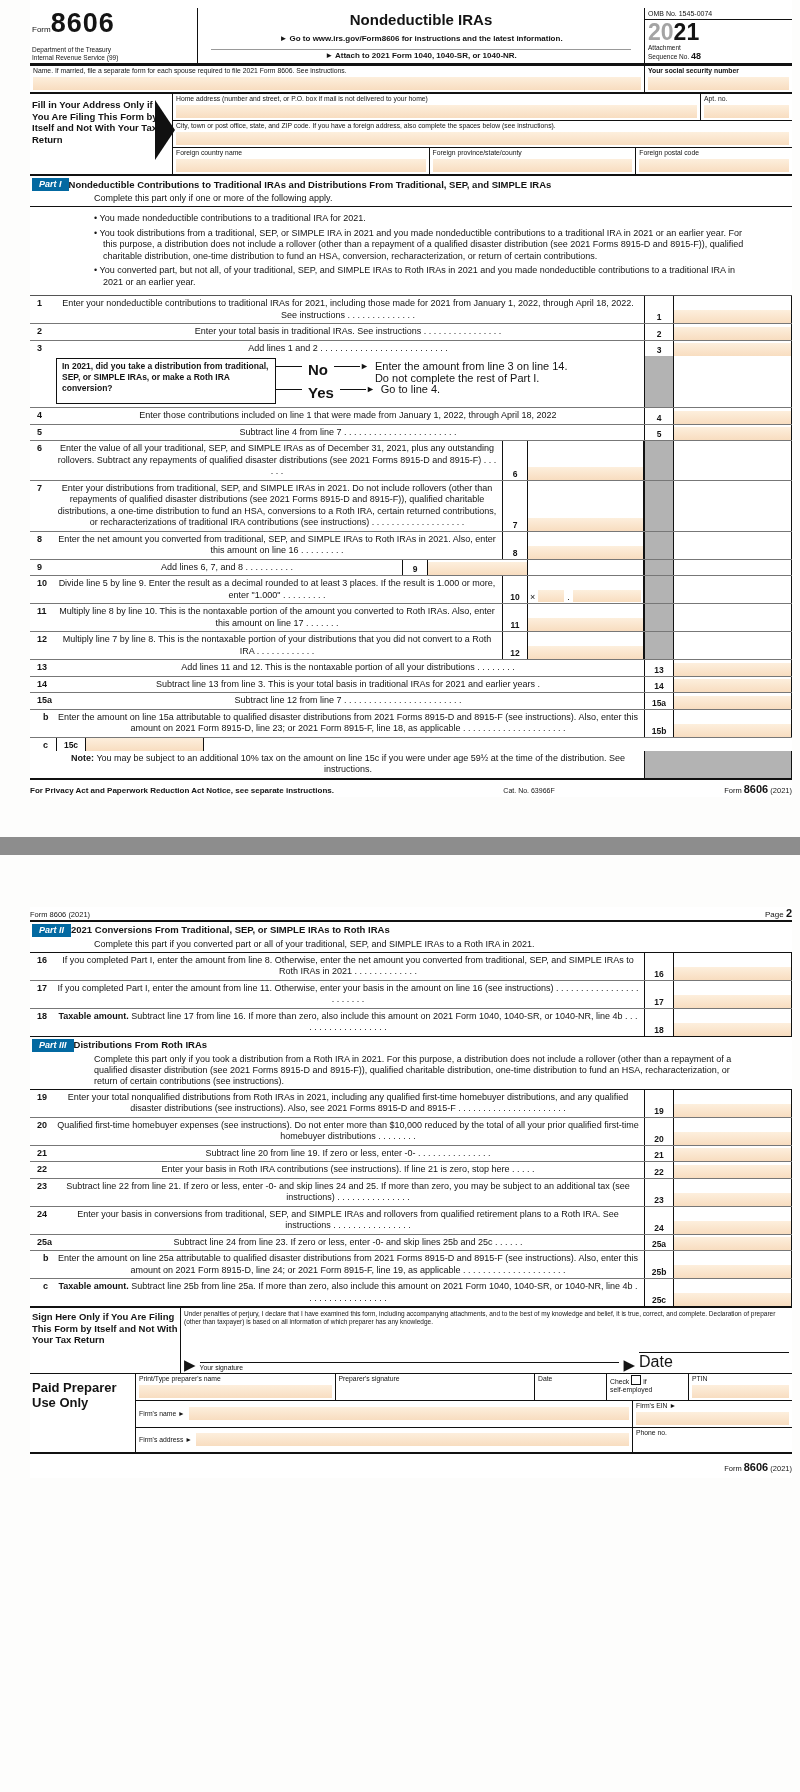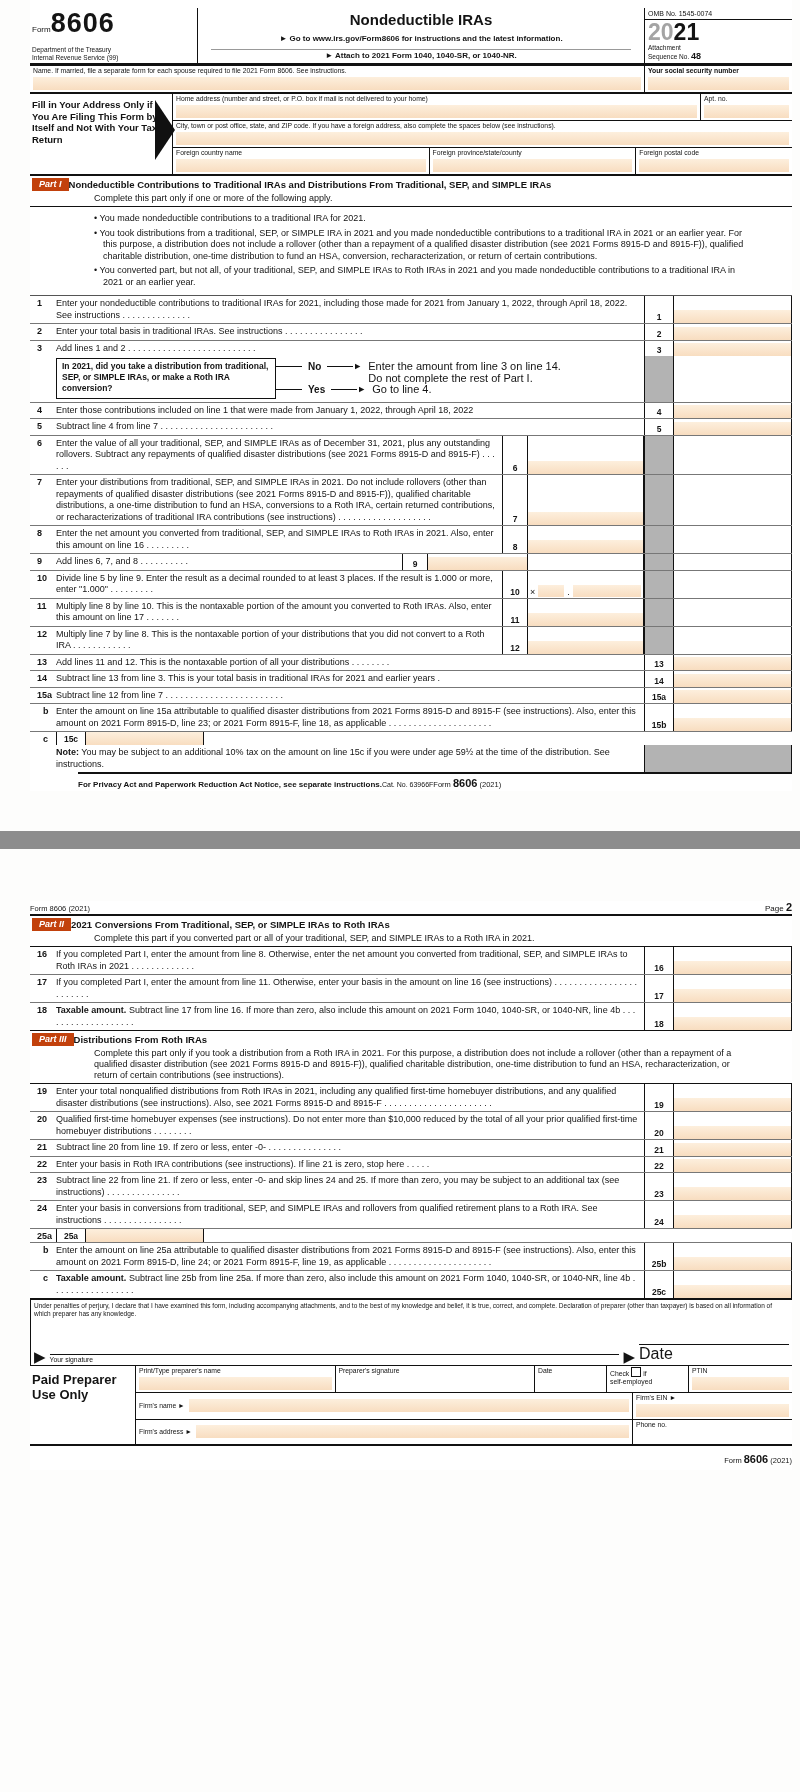--- a/index.html
+++ b/index.html
@@ -40,7 +40,7 @@
   
   .pbar{border-bottom:1.5px solid #111;padding:1px 0 2px;}
   .pbar-t{display:flex;align-items:center;}
-  .chip{background:#c2410c;color:#fff;font-weight:bold;font-style:italic;font-size:9px;padding:1px 7px 2px;margin:1px 0 0 2px;}
+  .chip{background:#0369a1;color:#fff;font-weight:bold;font-style:italic;font-size:9px;padding:1px 7px 2px;margin:1px 0 0 2px;}
   .ptitle{font-weight:bold;font-size:9.5px;}
   .psub{font-size:9px;margin:2px 0 0 64px;line-height:11px;max-width:660px;}
   

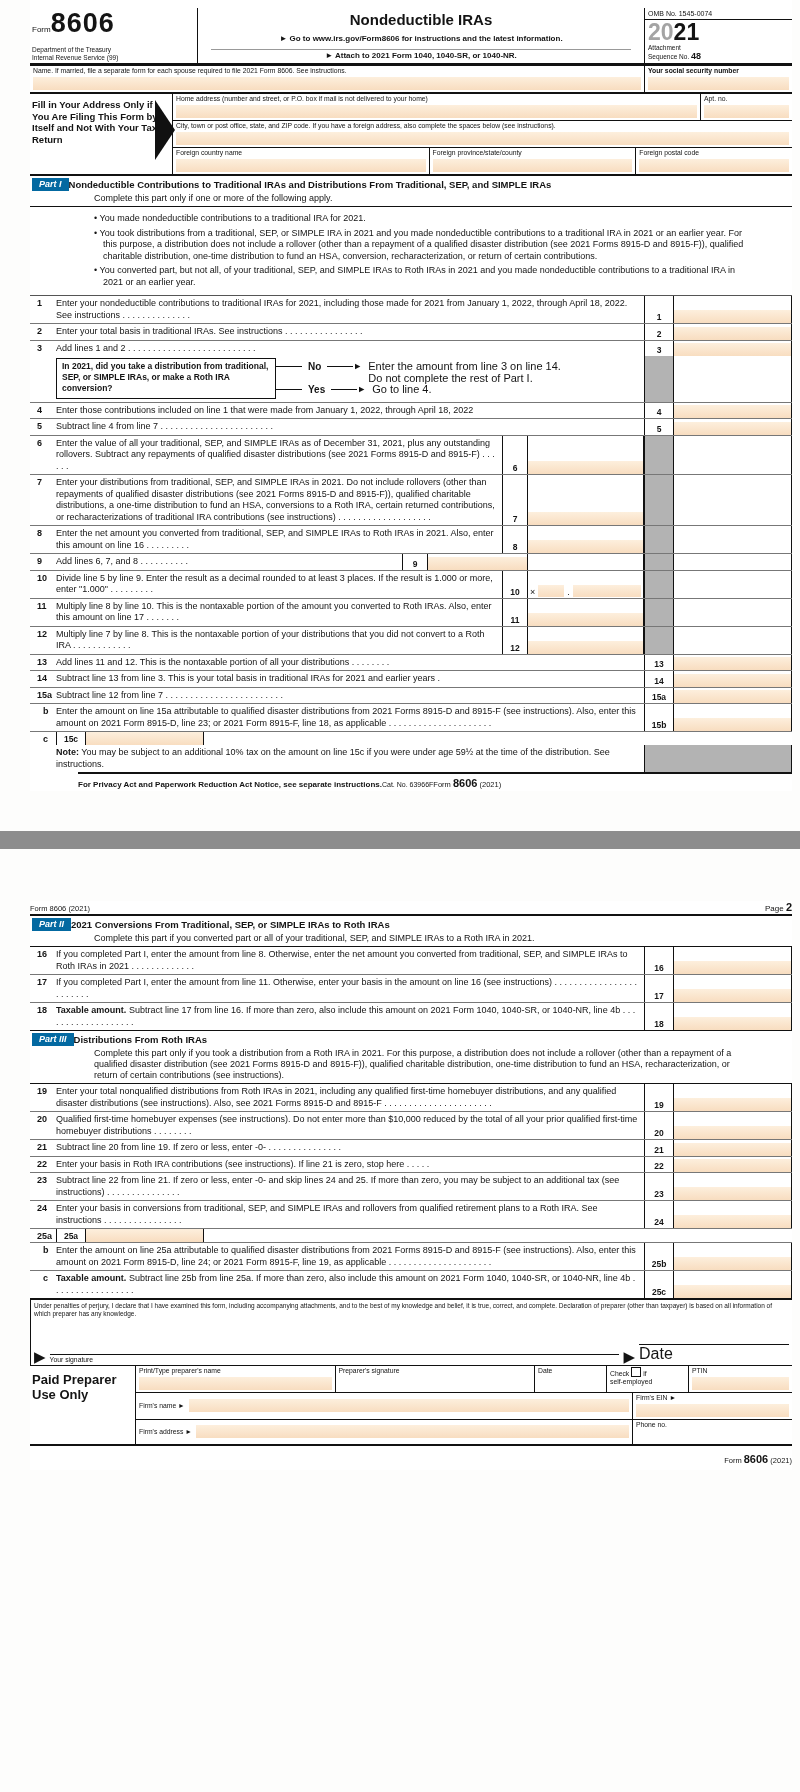--- a/index.html
+++ b/index.html
@@ -51,7 +51,7 @@
   .lrow{display:flex;border-top:1px solid #777;align-items:stretch;}
   .lrow.nt{border-top:none;}
   .lno{width:26px;box-sizing:border-box;font-weight:bold;font-size:9px;padding:2px 2px 1px 7px;flex-shrink:0;}
-  .ldesc{flex:1;font-size:9px;line-height:11.5px;padding:2px 4px 2px 0;overflow:hidden;}
+  .ldesc{flex:1;font-size:9px;line-height:11.5px;padding:2px 4px 2px 0;overflow:hidden;text-align:center;}
   .ldesc .lead{font-weight:bold;}
   .obox{width:30px;box-sizing:border-box;border-left:1.5px solid #111;border-right:1px solid #111;font-weight:bold;font-size:8.5px;display:flex;align-items:flex-end;justify-content:center;padding-bottom:1px;flex-shrink:0;}
   .oamt{width:118px;box-sizing:border-box;border-right:1.5px solid #111;display:flex;flex-direction:column;justify-content:flex-end;flex-shrink:0;}

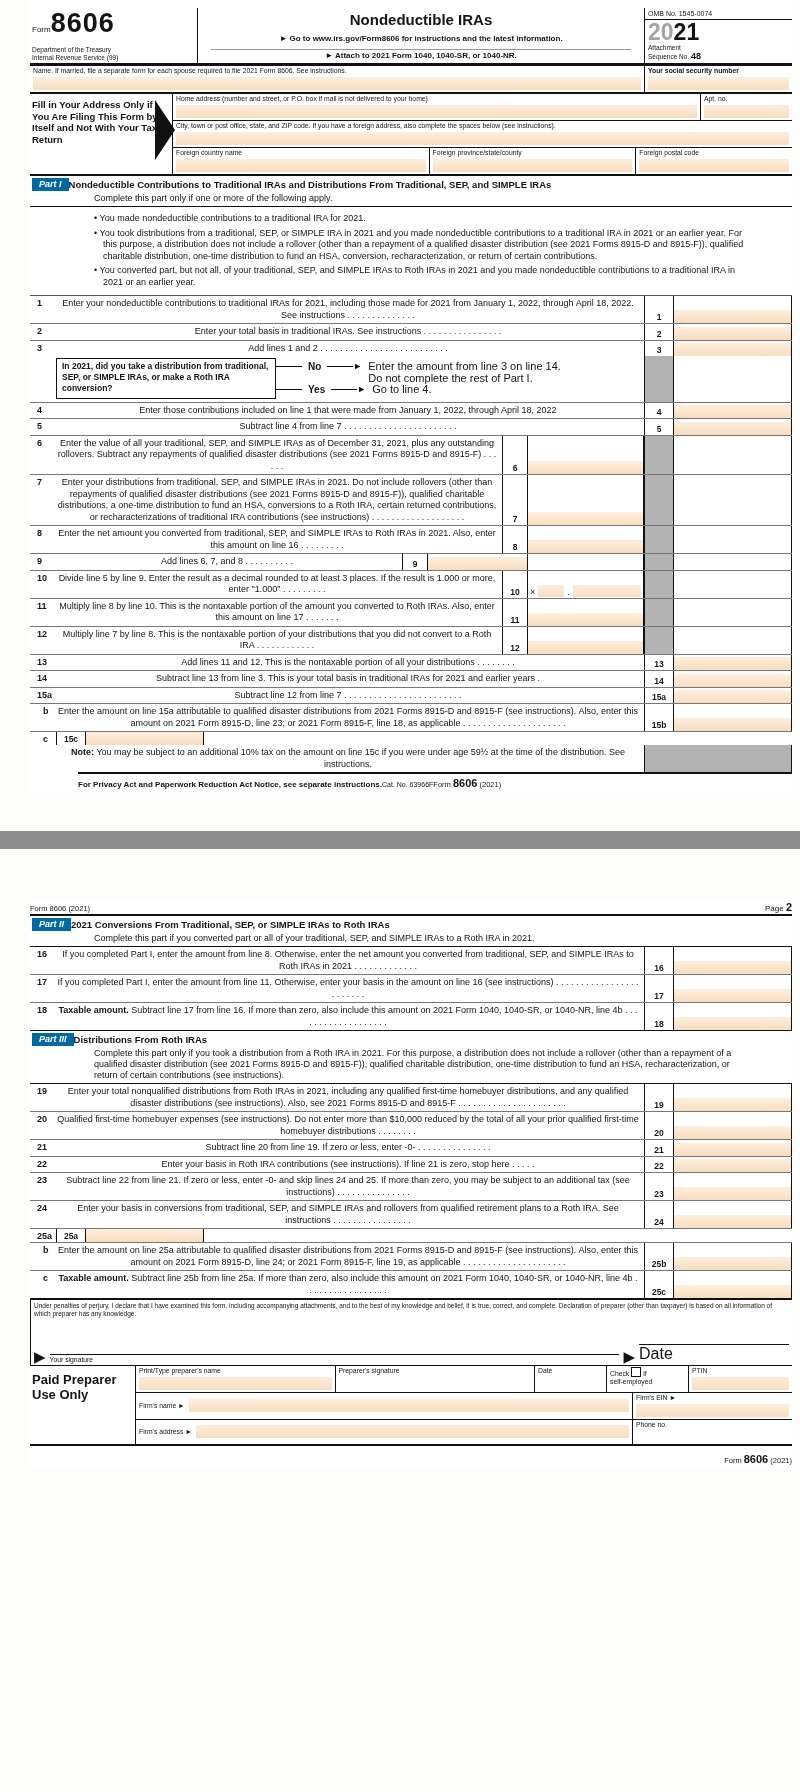--- a/index.html
+++ b/index.html
@@ -71,7 +71,7 @@
   .fcol{flex:1;display:flex;flex-direction:column;justify-content:space-between;padding:3px 0;}
   .frow2{display:flex;align-items:flex-start;}
   .dash{width:26px;border-top:1px solid #111;margin-top:5px;}
-  .yn{font-weight:bold;font-size:10px;margin:0 6px;}
+  .yn{font-weight:bold;font-size:15px;margin:0 6px;}
   .arr{font-size:9px;margin-right:6px;}
   .ftext{font-size:11px;line-height:11.5px;}
   

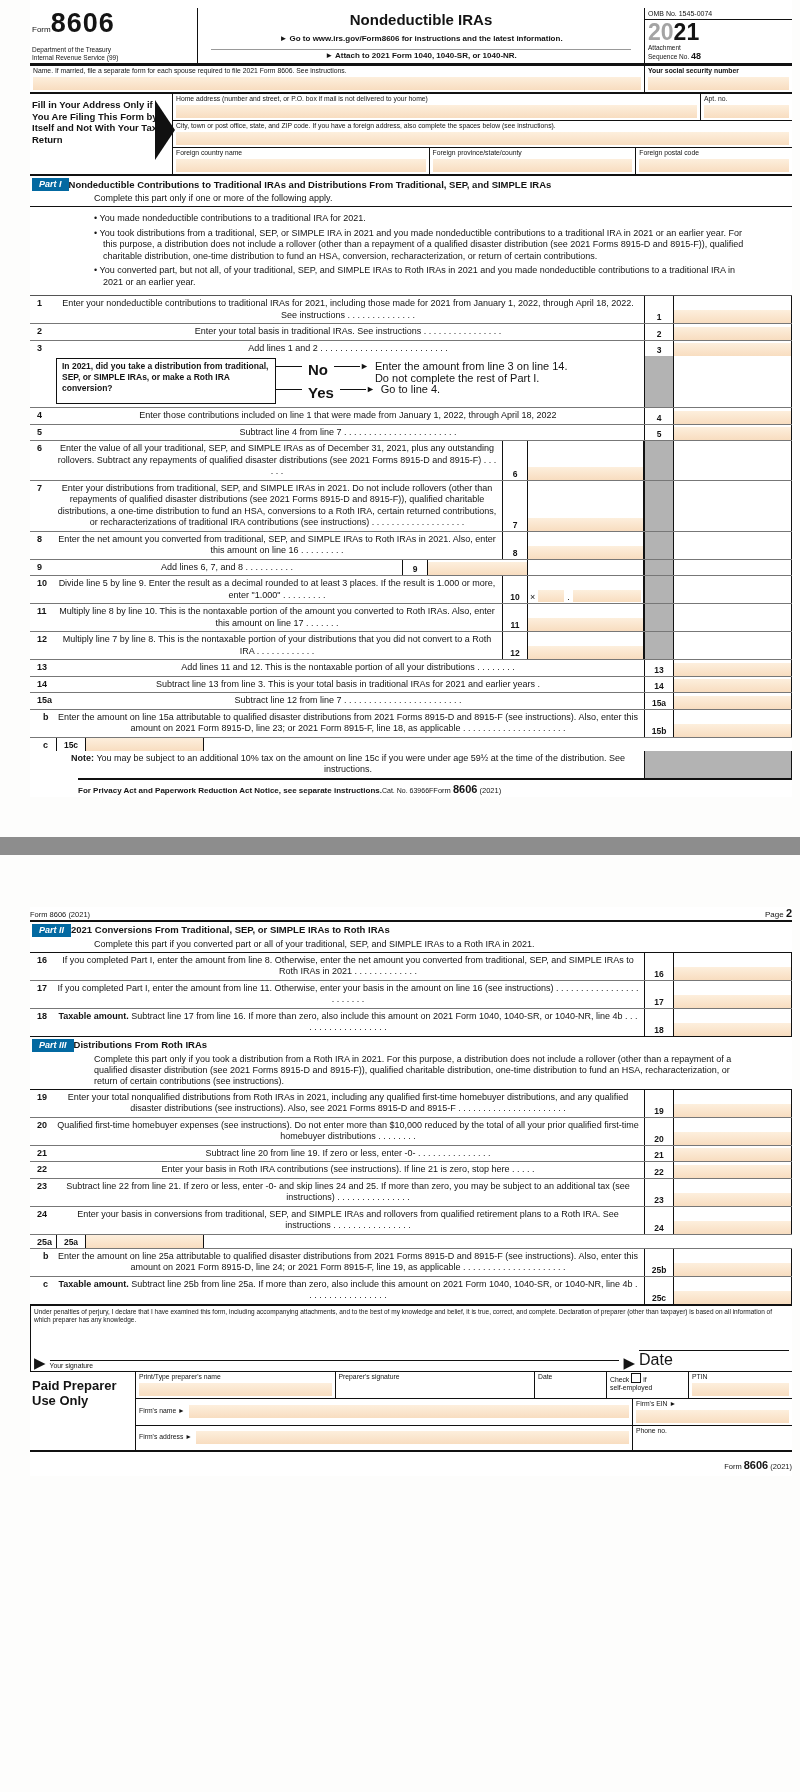--- a/index.html
+++ b/index.html
@@ -75,7 +75,7 @@
   .arr{font-size:9px;margin-right:6px;}
   .ftext{font-size:11px;line-height:11.5px;}
   
-  .p1f{display:flex;justify-content:flex-start;border-top:2px solid #111;padding:3px 0 2px;align-items:baseline;margin-left:48px;}
+  .p1f{display:flex;justify-content:space-between;border-top:2px solid #111;padding:3px 0 2px;align-items:baseline;}
   .p1f .priv{font-weight:bold;font-size:8px;}
   .p1f .cat{font-size:7px;}
   .formref{font-size:7.5px;}

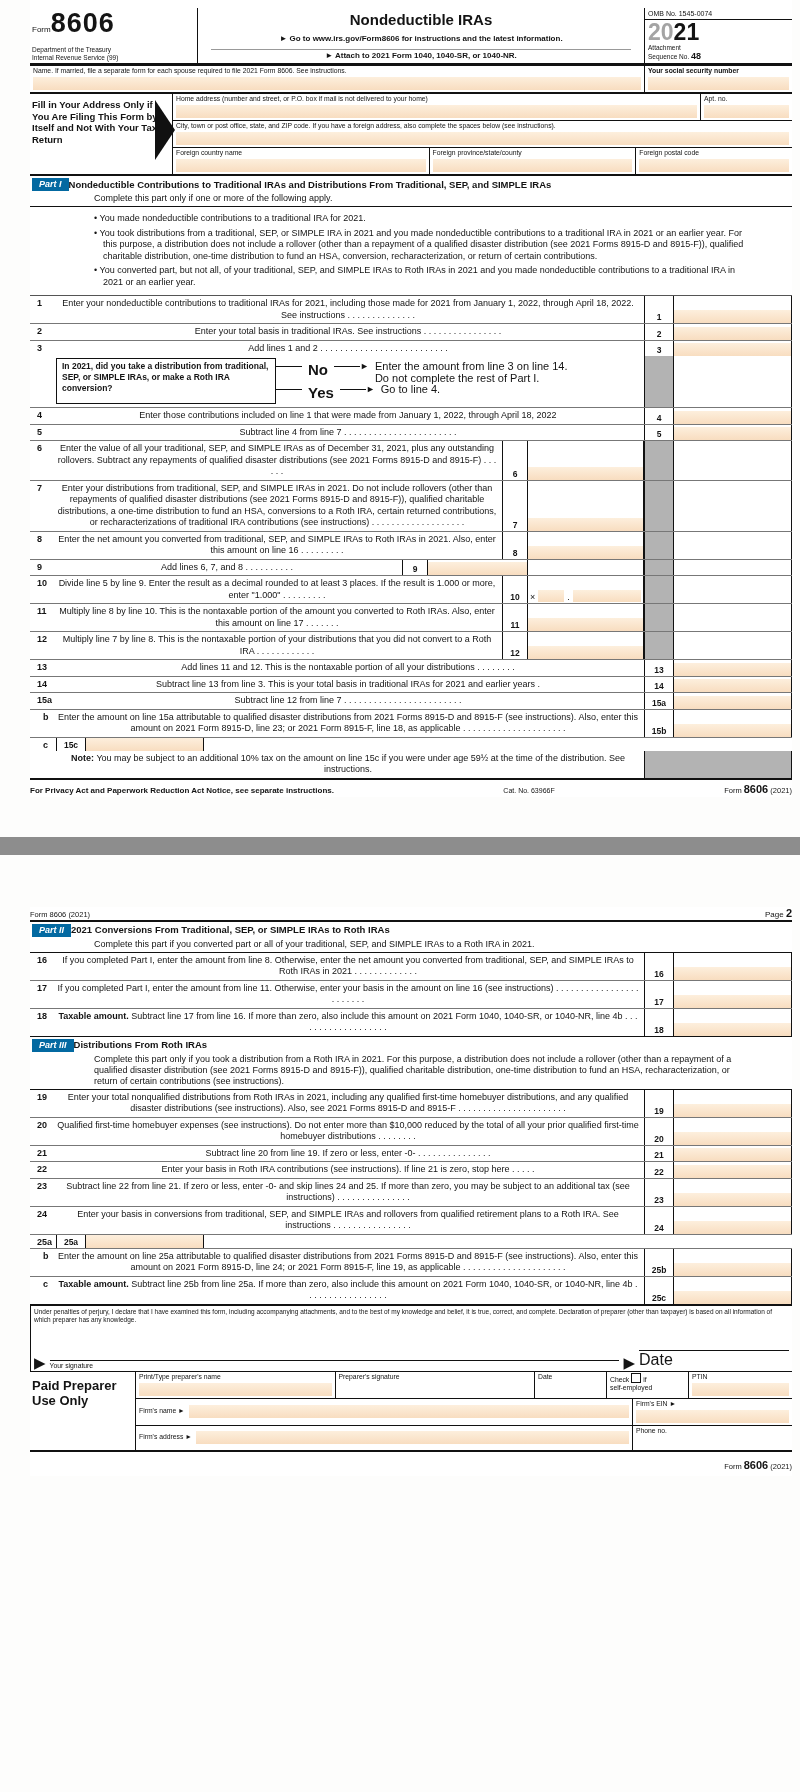--- a/index.html
+++ b/index.html
@@ -521,6 +521,7 @@
 
   <div class="lrow">
     <div class="lno">25a</div>
+    <div class="ldesc">Subtract line 24 from line 23. If zero or less, enter -0- and skip lines 25b and 25c  .  .  .  .  .  .</div>
     <div class="obox">25a</div>
     <div class="oamt">
         <div class="entry"></div>

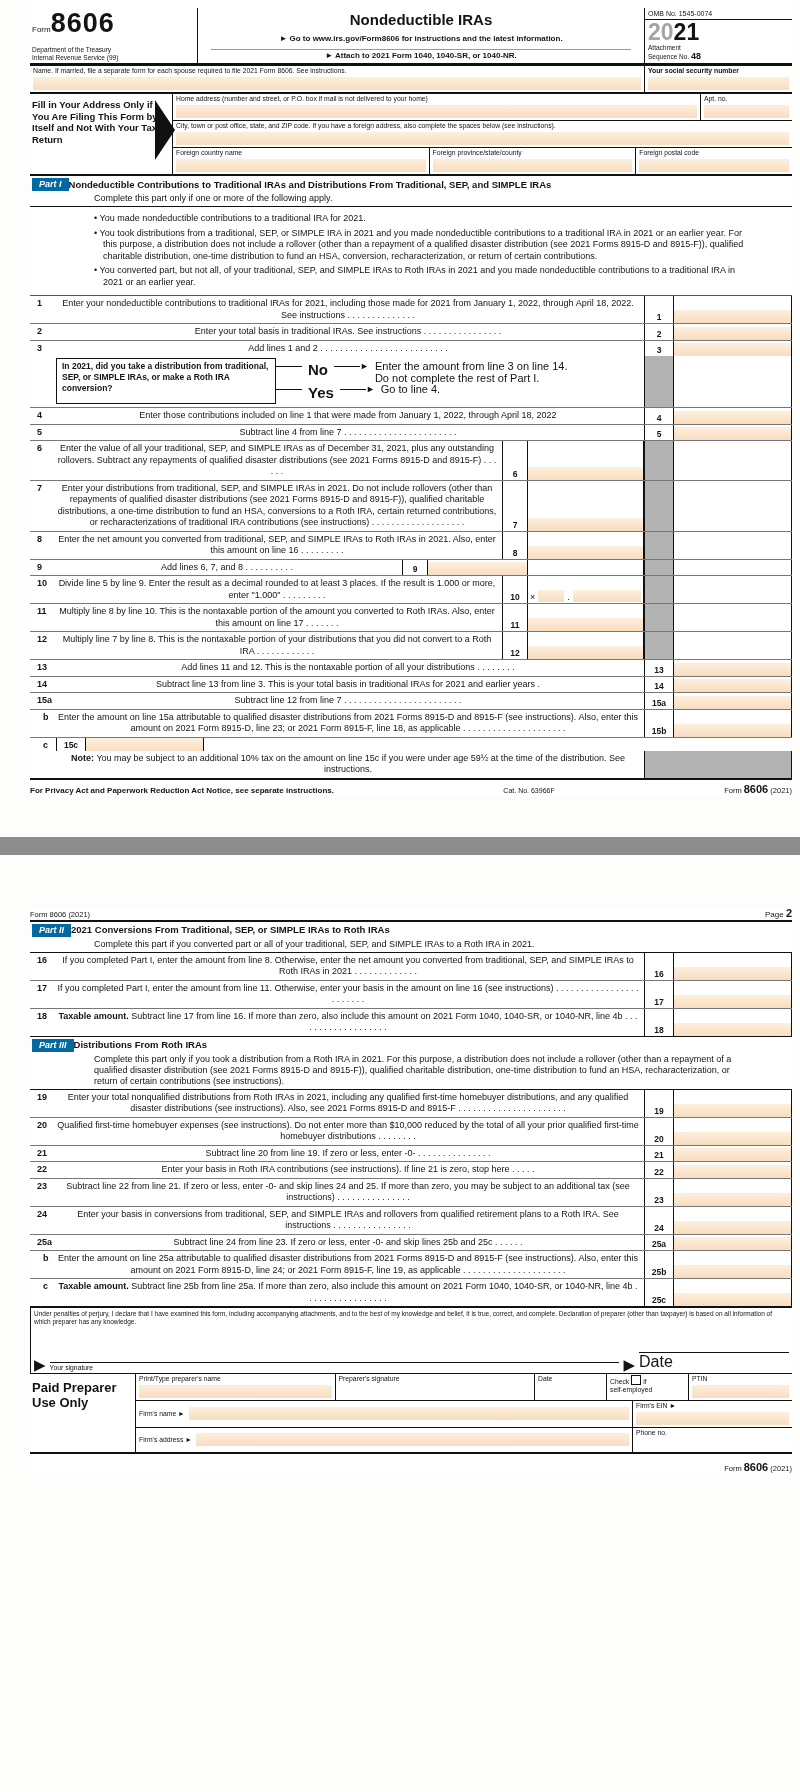--- a/index.html
+++ b/index.html
@@ -547,6 +547,7 @@
   </div>
 
   <div class="sign">
+    <div class="sign-side">Sign Here Only if You Are Filing This Form by Itself and Not With Your Tax Return</div>
     <div class="sign-main">
       <div class="perjury">Under penalties of perjury, I declare that I have examined this form, including accompanying attachments, and to the best of my knowledge and belief, it is true, correct, and complete. Declaration of preparer (other than taxpayer) is based on all information of which preparer has any knowledge.</div>
       <div class="sigrow">

